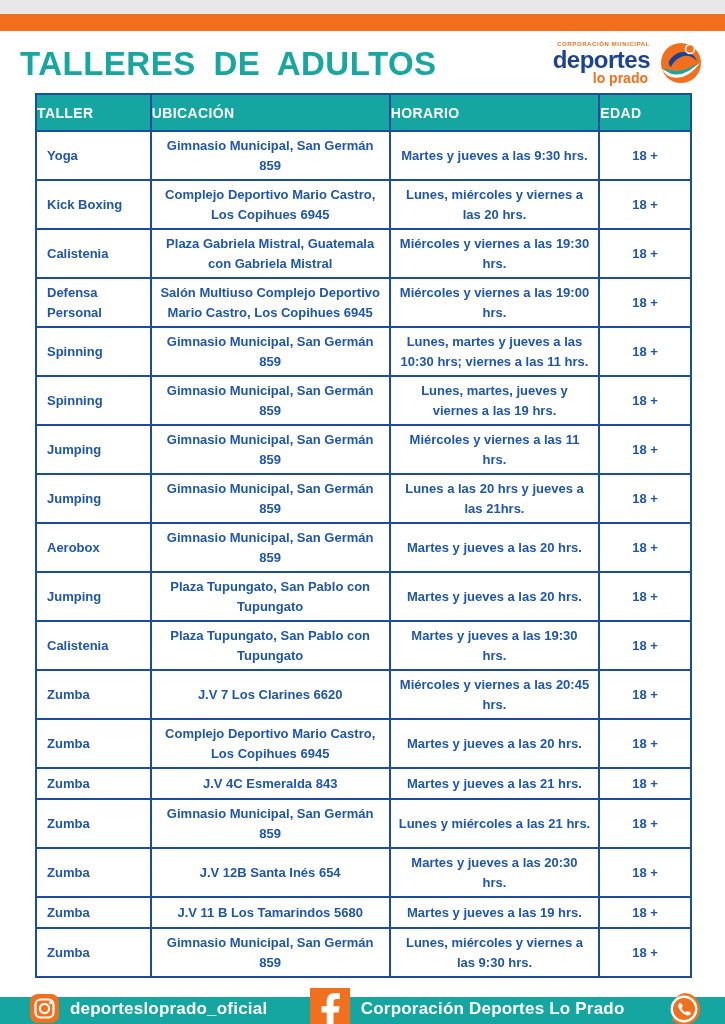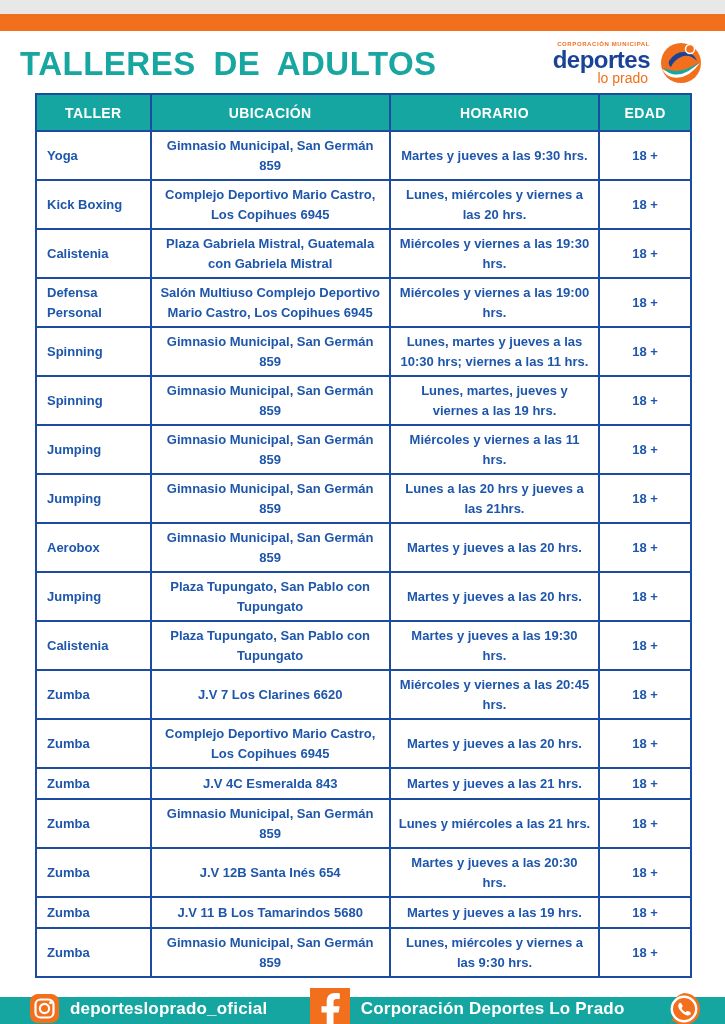--- a/index.html
+++ b/index.html
@@ -19,7 +19,7 @@
   .logo-text { text-align:right; line-height:1; }
   .logo-tagline { color:#F2701D; font-size:6px; font-weight:bold; letter-spacing:0.6px; margin-bottom:1px; }
   .logo-brand { color:#1A4397; font-size:24px; font-weight:800; letter-spacing:-0.5px; }
-  .logo-sub { color:#F2701D; font-size:14px; font-weight:400; margin-top:-1px; padding-right:2px; }
+  .logo-sub { color:#F2701D; font-size:14px; font-weight:700; margin-top:-1px; padding-right:2px; }
   .logo-mark { flex:0 0 auto; margin-left:-4px; }
 
   table.schedule {

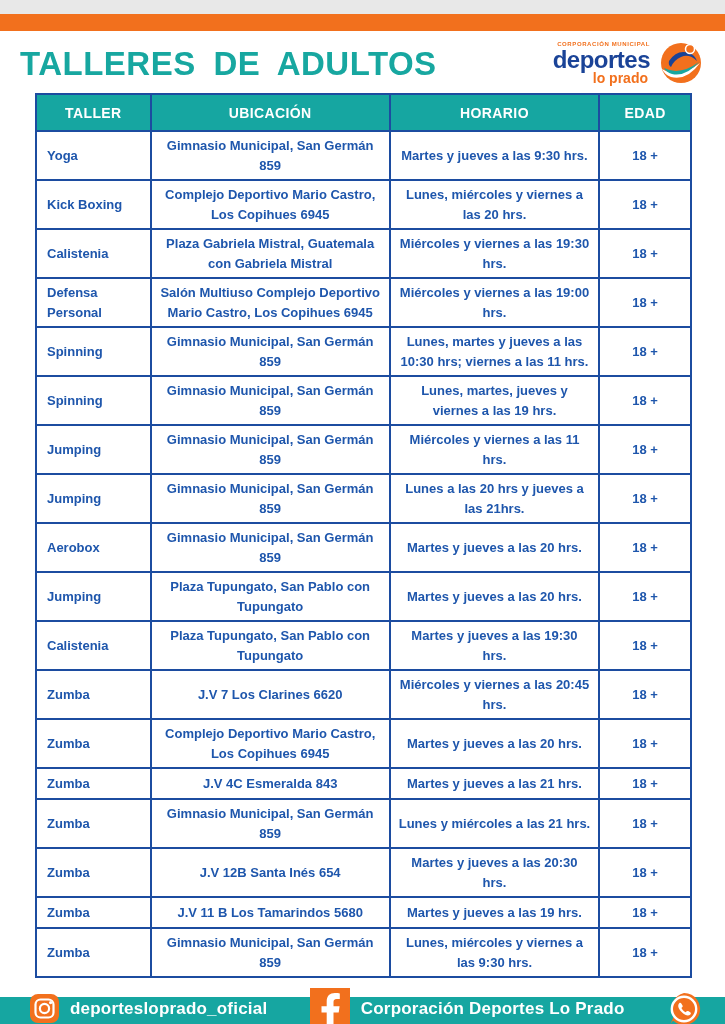--- a/index.html
+++ b/index.html
@@ -32,7 +32,7 @@
   .schedule col.c4 { width:14%; }
   .schedule th {
     background:#16A6A1; color:#ffffff; font-size:14px; font-weight:bold;
-    letter-spacing:0.4px; height:37px; border:2px solid #1C4CA0; text-align:center;
+    letter-spacing:0.4px; height:37px; border:2px solid #1C4CA0; text-align:left;
   }
   .schedule td {
     border:2px solid #1C4CA0; color:#1E56AC; font-weight:bold;

